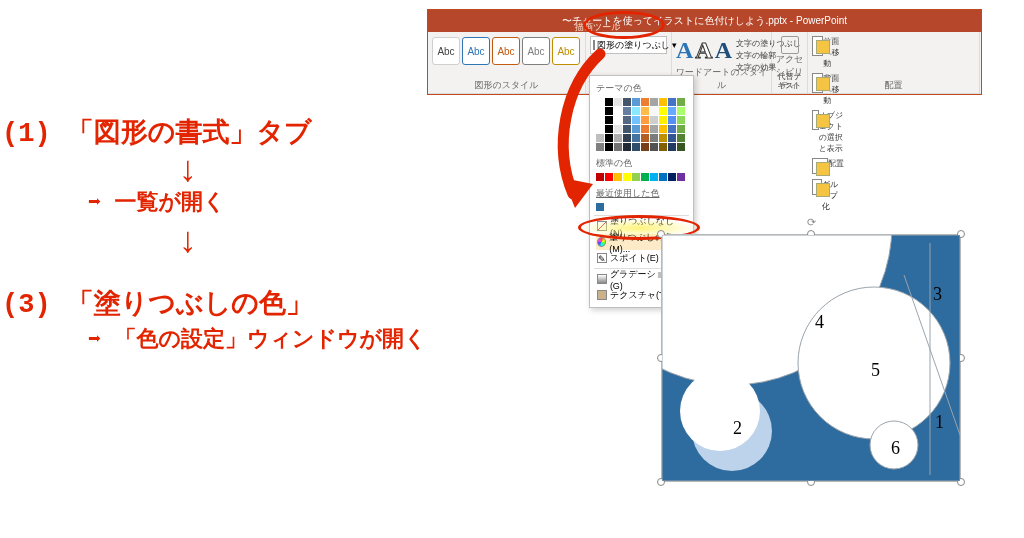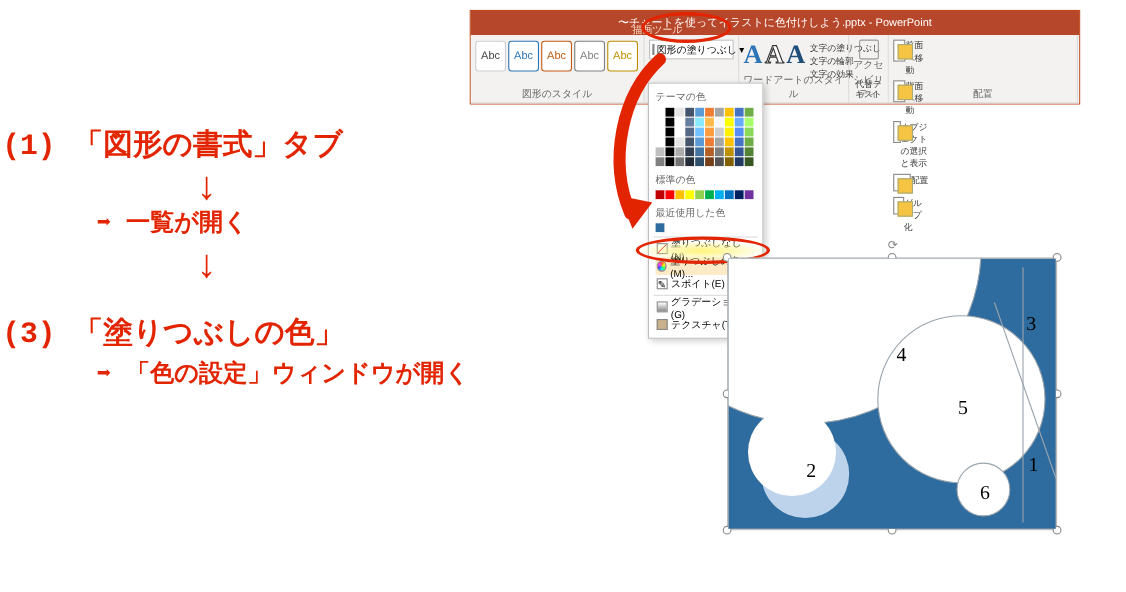--- a/index.html
+++ b/index.html
@@ -264,7 +264,7 @@
       <div class="sw" style="background: rgb(0, 32, 96);"></div>
       <div class="sw" style="background: rgb(112, 48, 160);"></div>
     </div>
-  <div class="dd-title" style="margin-top:6px;">最近使用した色</div>
+  <div class="dd-title" style="margin-top:6px;text-decoration:underline;">最近使用した色</div>
   <div class="std-row" id="recent-row">
       <div class="sw" style="background: rgb(46, 107, 158);"></div>
     </div>

